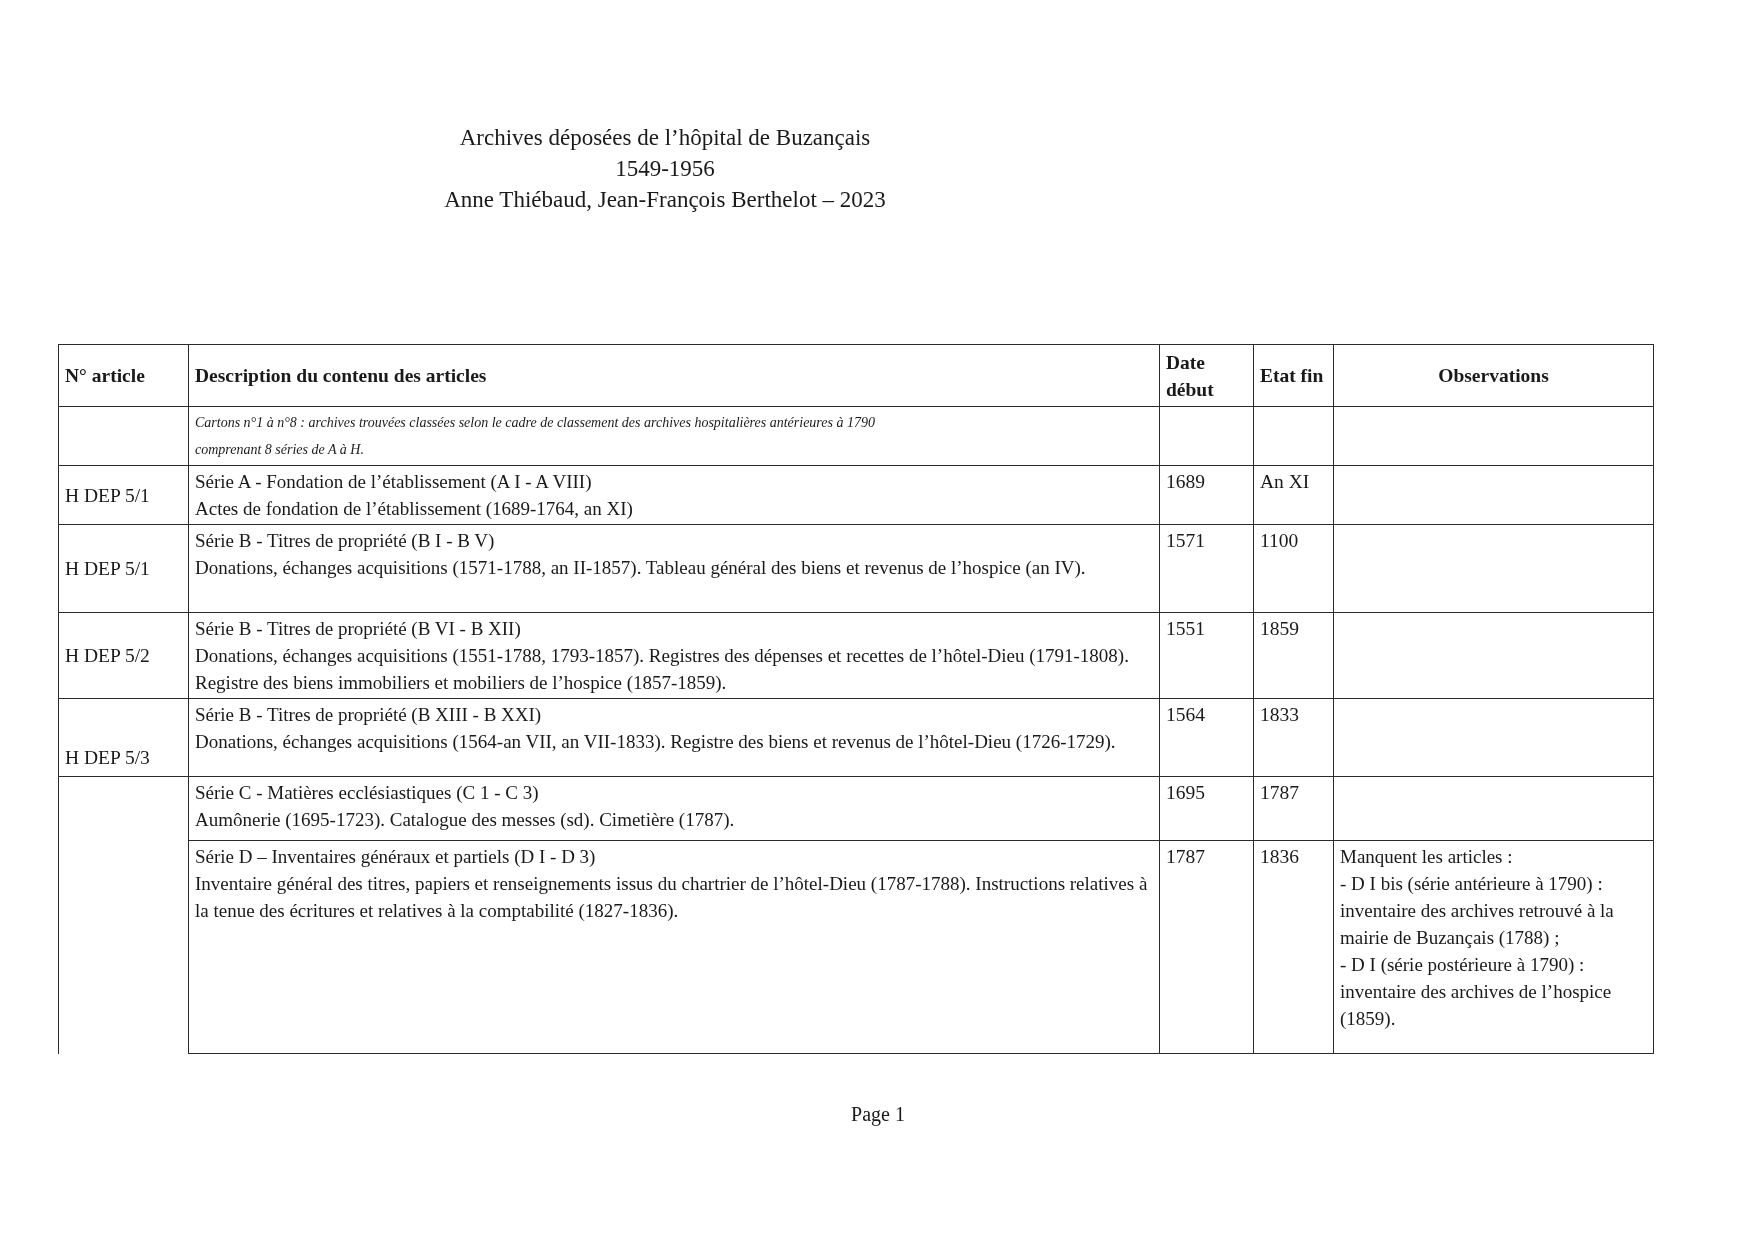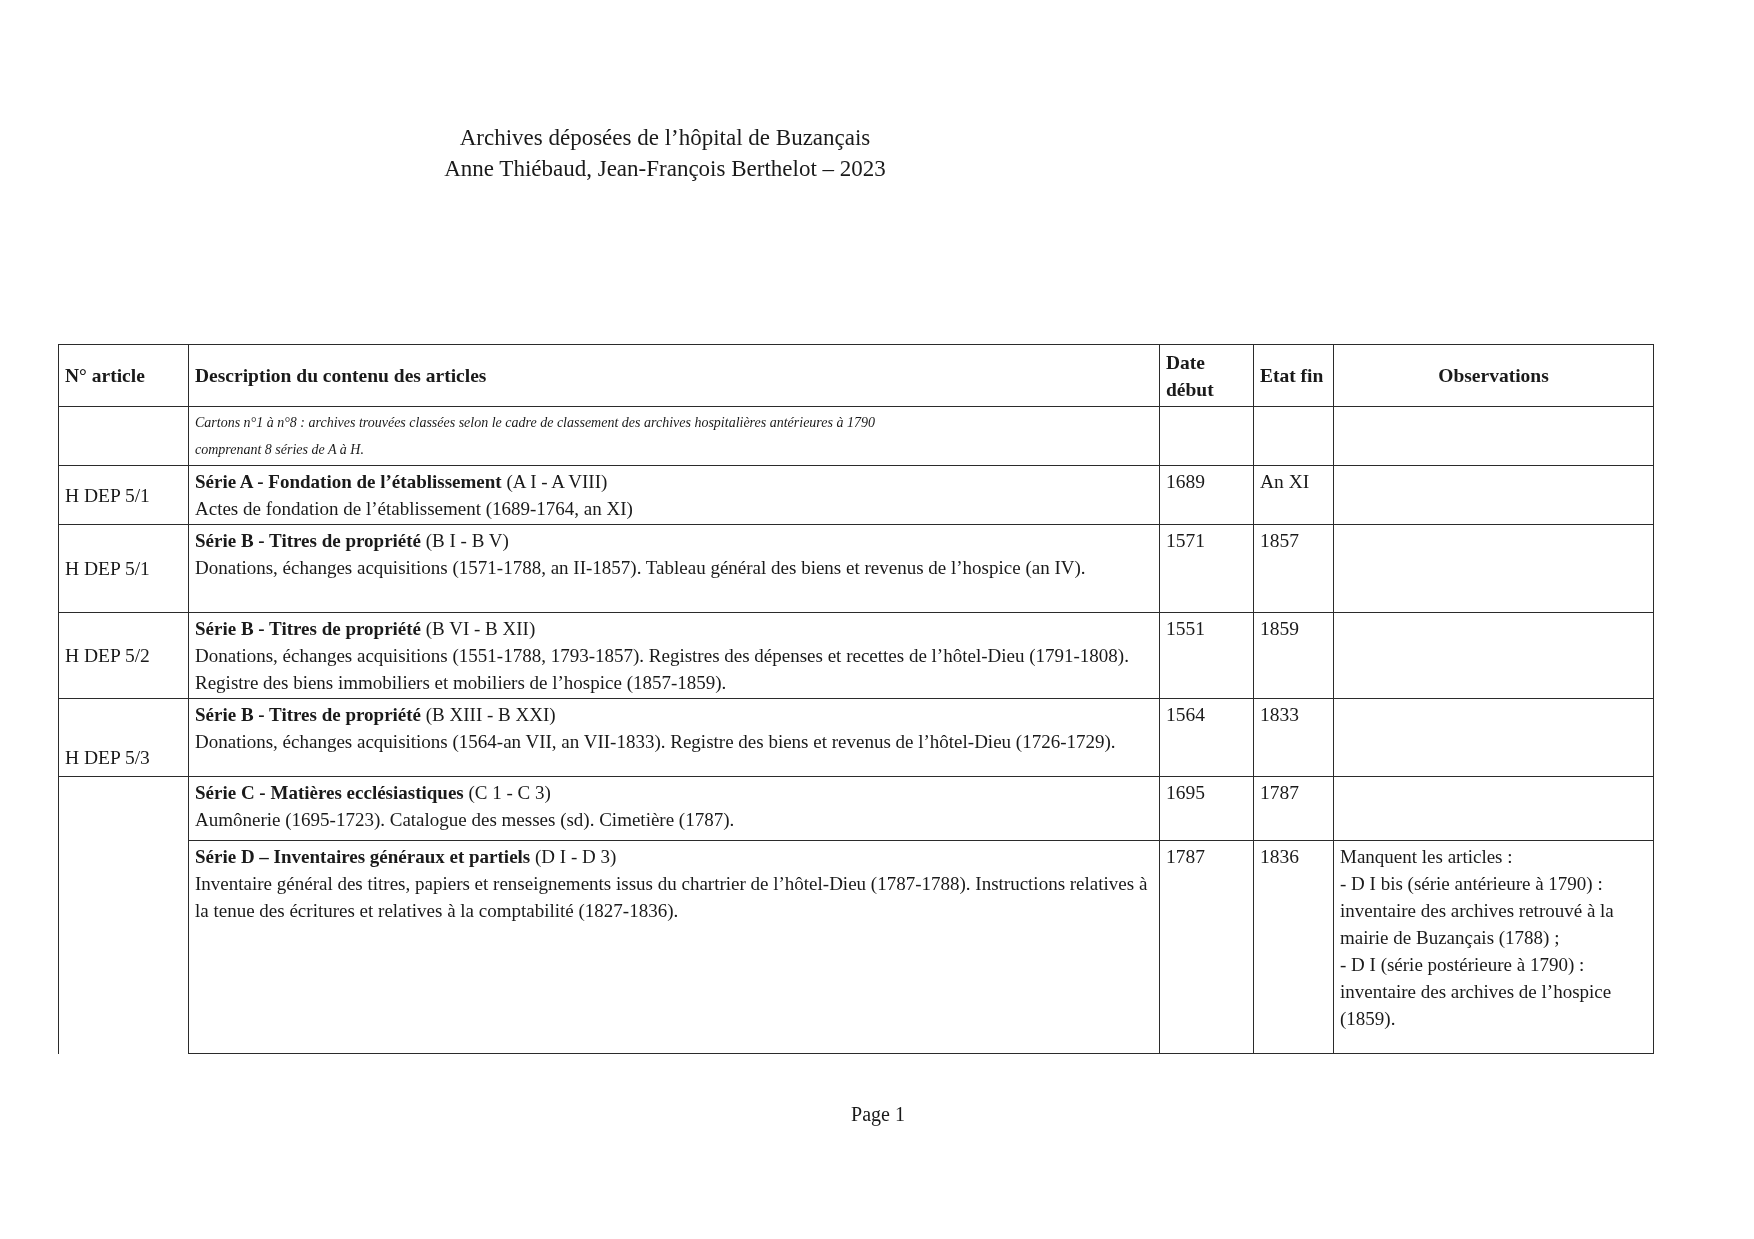--- a/index.html
+++ b/index.html
@@ -60,6 +60,7 @@
 
   <div class="title-block">
     <div>Archives déposées de l’hôpital de Buzançais</div>
+    <div>1549-1956</div>
     <div>Anne Thiébaud, Jean-François Berthelot – 2023</div>
   </div>
 

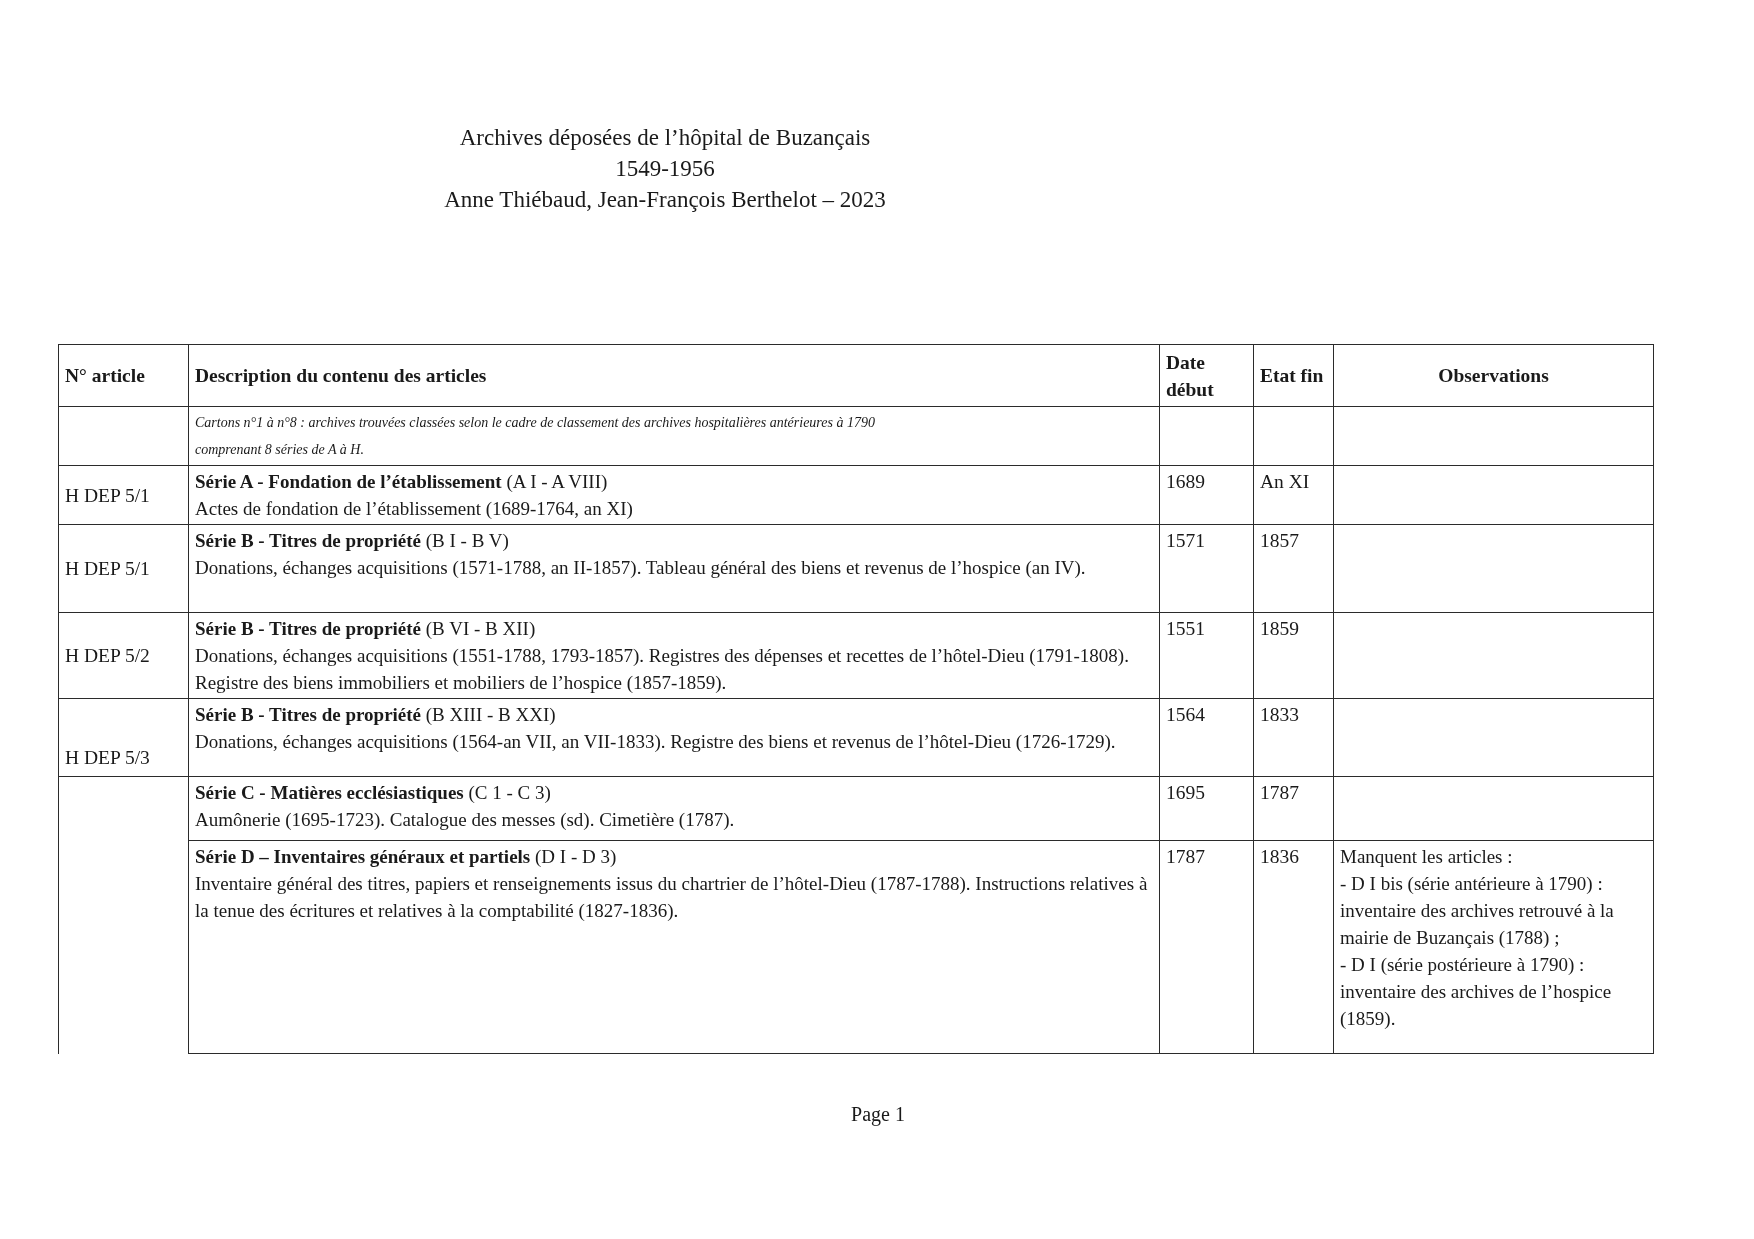--- a/index.html
+++ b/index.html
@@ -39,7 +39,7 @@
   td.art.bot{vertical-align:bottom;padding-bottom:5px;}
   td.art.norb{border-bottom:none;}
   td.desc{vertical-align:top;white-space:pre-line;}
-  td.desc .b{font-weight:bold;}
+  td.desc .b{font-weight:normal;}
   td.desc.italic{font-style:italic;font-size:14px;}
   td.date{vertical-align:top;font-size:19.5px;}
   td.obs{vertical-align:top;white-space:pre-line;}

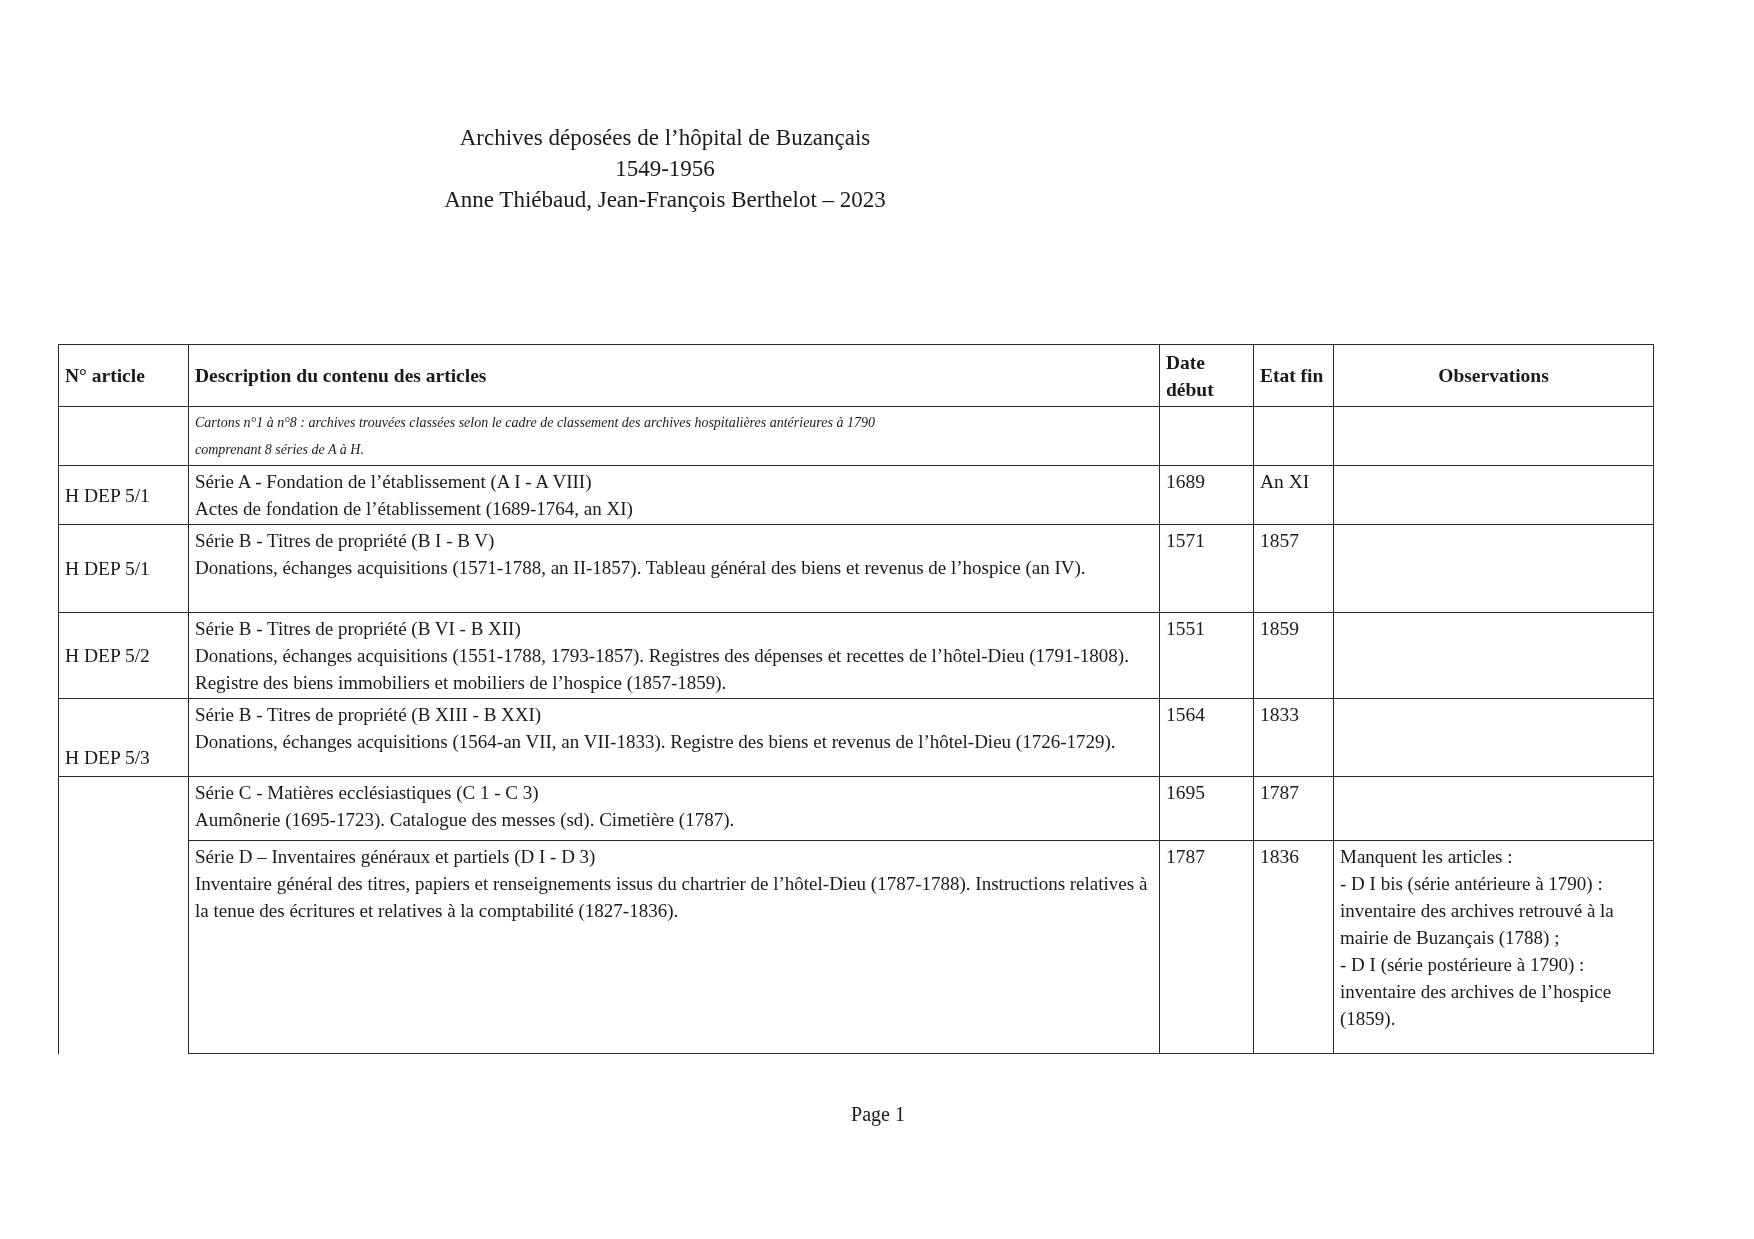--- a/index.html
+++ b/index.html
@@ -103,7 +103,7 @@
       <td class="art">H DEP 5/1</td>
       <td class="desc"><div><span class="b">Série B - Titres de propriété</span><span> (B I - B V)</span></div><div>Donations, échanges acquisitions (1571-1788, an II-1857). Tableau général des biens et revenus de l’hospice (an IV).</div></td>
       <td class="date">1571</td>
-      <td class="date">1857</td>
+      <td class="date">1100</td>
       <td class="obs"></td>
     </tr>
 

